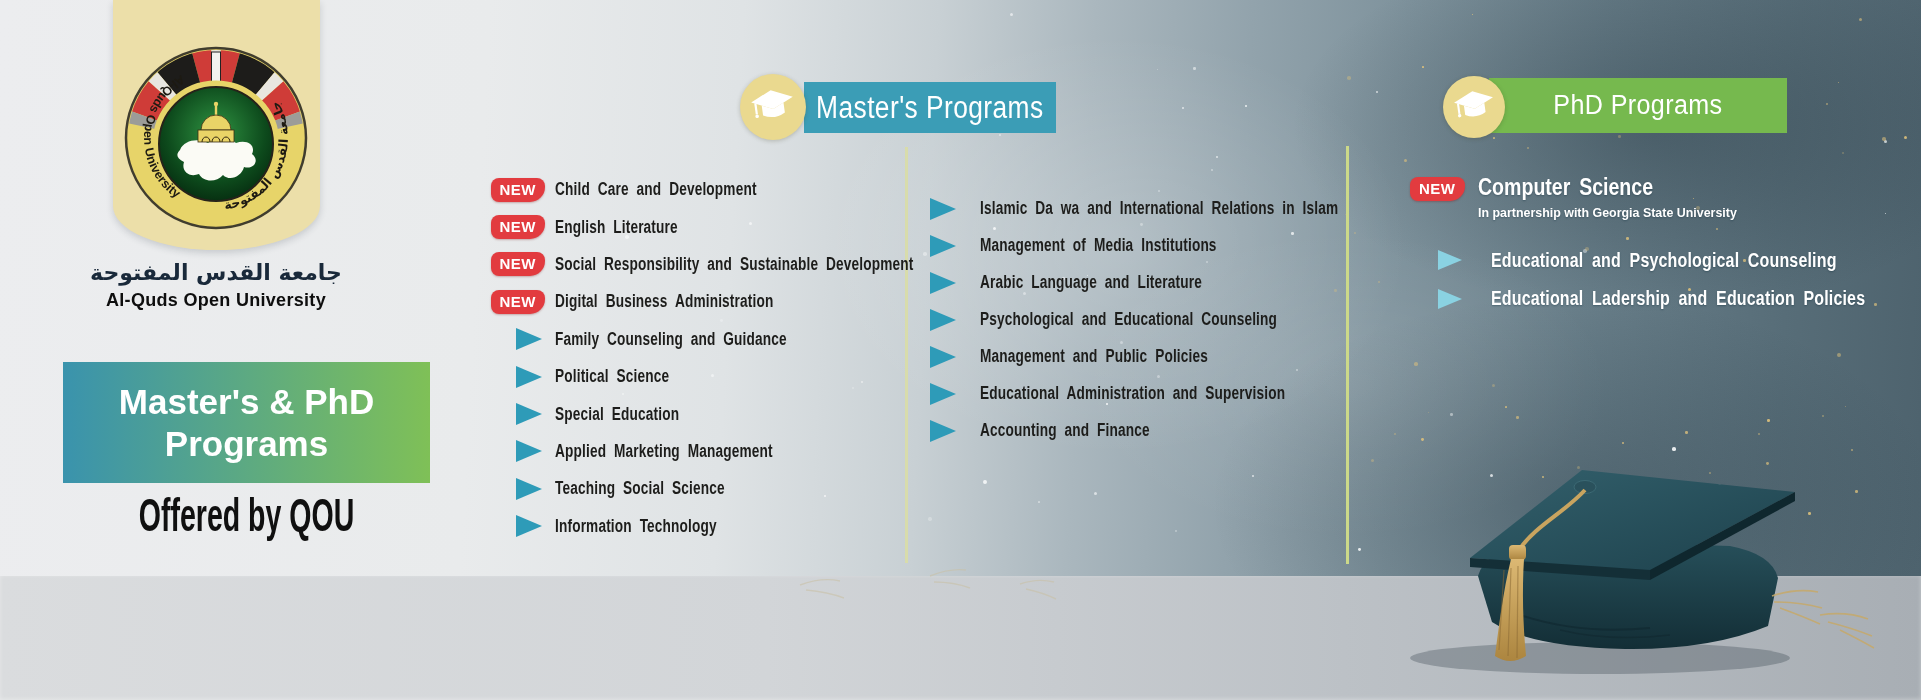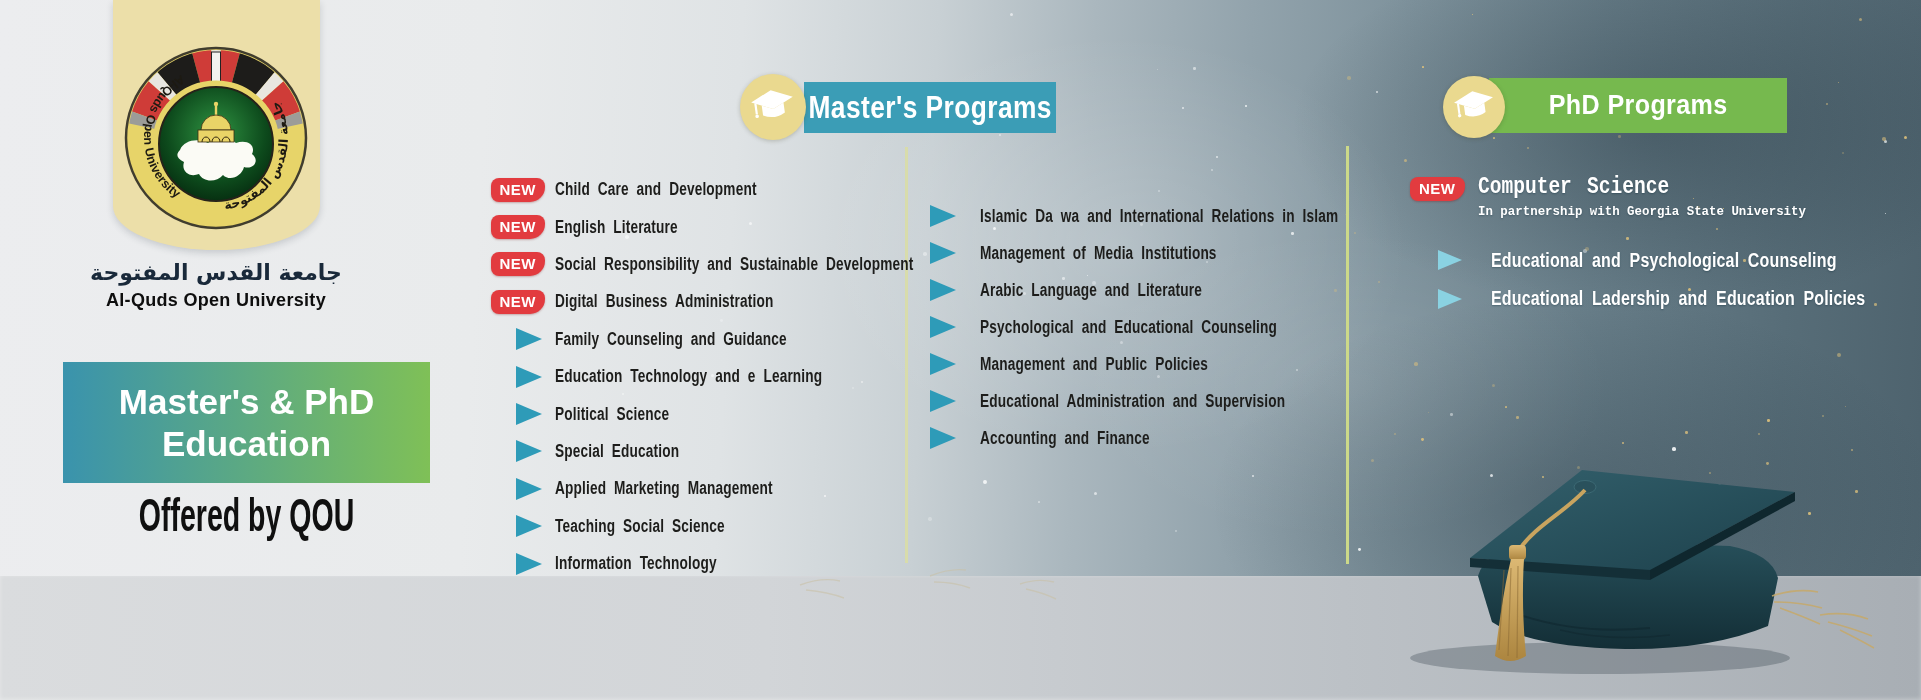--- a/index.html
+++ b/index.html
@@ -43,7 +43,7 @@
     display:flex;align-items:center;justify-content:center;z-index:2;
     box-shadow:0 1px 4px rgba(60,60,30,.25);}
   .hdr-rect{position:absolute;display:flex;align-items:center;justify-content:center;
-    color:#fff;font-weight:bold;white-space:nowrap;}
+    color:#fff;font-weight:normal;white-space:nowrap;}
   .hdr-rect.teal{background:var(--teal);}
   .hdr-rect.green{background:var(--green);}
   .hdr-text{display:inline-block;white-space:nowrap;}

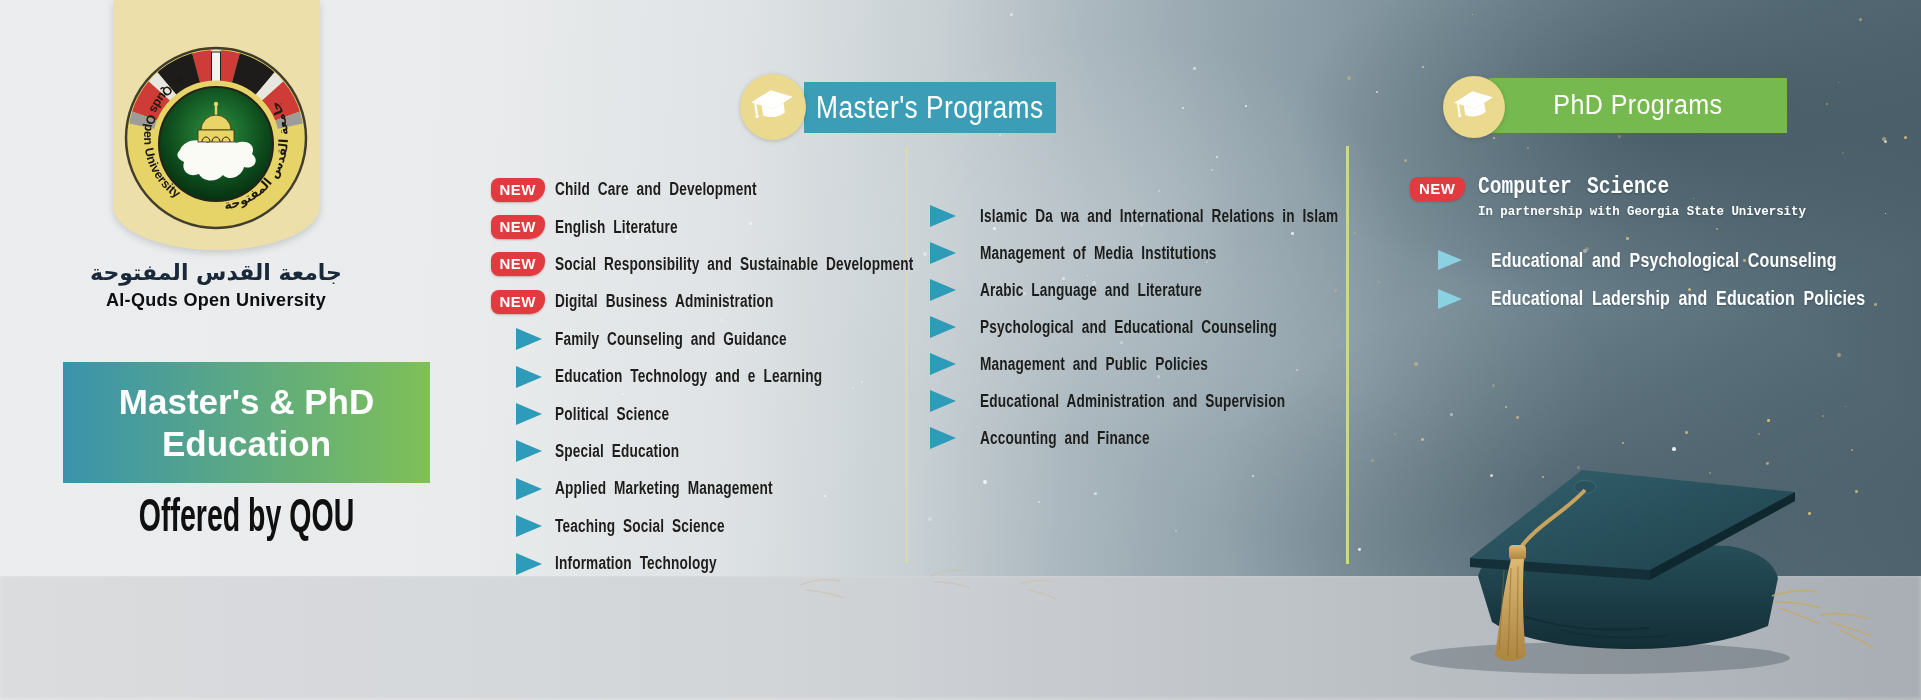--- a/index.html
+++ b/index.html
@@ -78,7 +78,7 @@
   
   .phd-featured{position:absolute;left:1410px;top:174px;display:flex;align-items:flex-start;}
   .phd-featured .new-badge{margin-top:3px;}
-  .feat-text{margin-left:13px;color:#fff;font-family:Liberation Mono, monospace;}
+  .feat-text{margin-left:13px;color:#fff;}
   .feat-label{font-weight:bold;font-size:23px;transform:scaleX(.85);transform-origin:left center;
     white-space:nowrap;word-spacing:4px;text-shadow:0 1px 2px rgba(10,40,55,.35);}
   .feat-note{font-weight:bold;font-size:13.5px;margin-top:4px;transform:scaleX(.92);

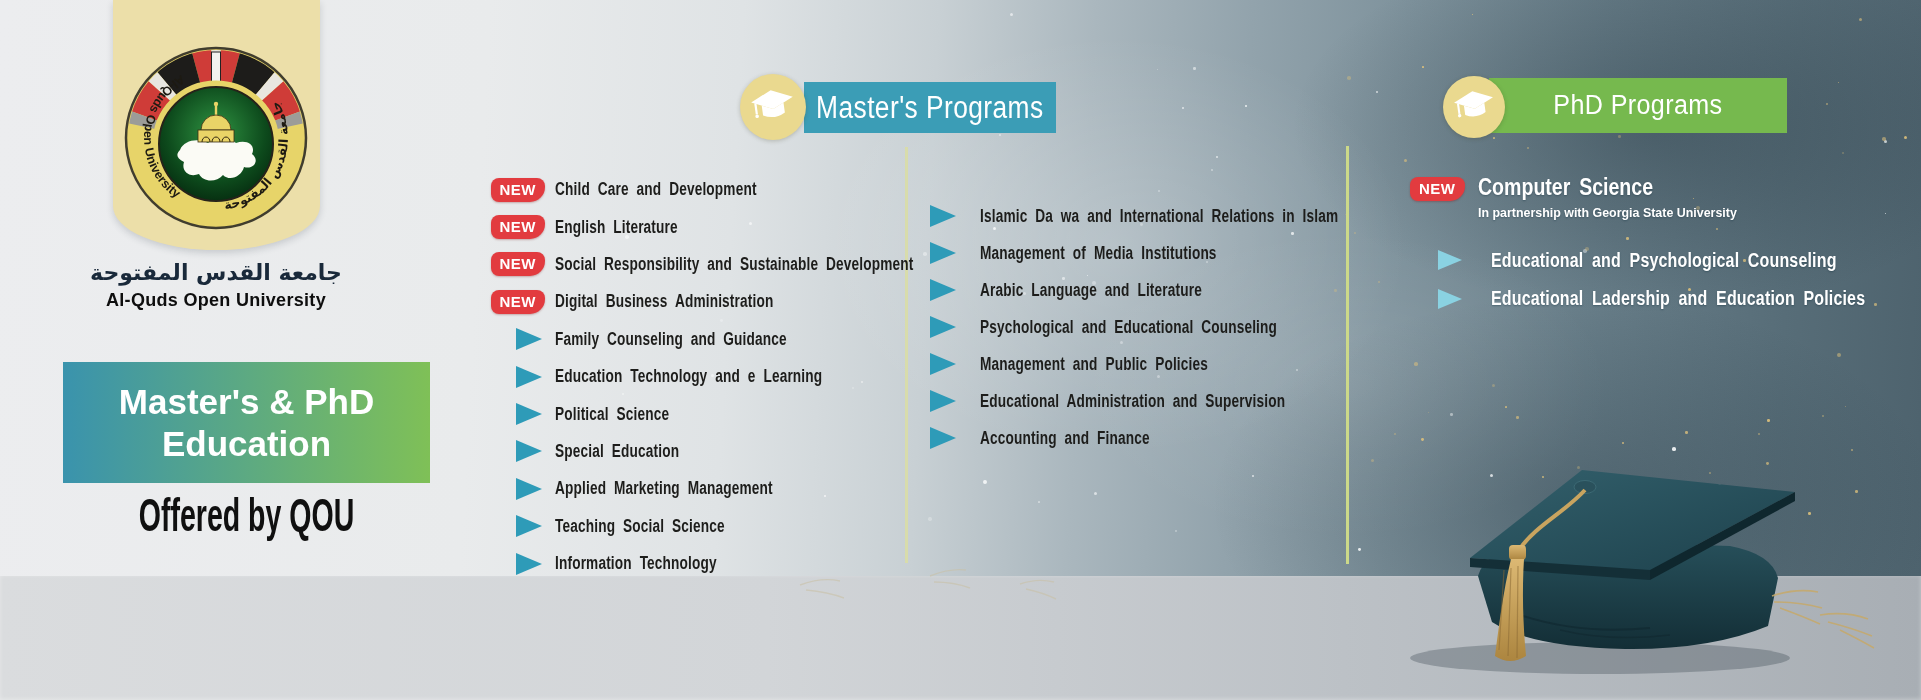--- a/index.html
+++ b/index.html
@@ -57,7 +57,7 @@
   .prog-col{position:absolute;display:flex;flex-direction:column;}
   .prog-row{display:flex;align-items:center;}
   #masters-col1 .prog-row{height:37.4px;}
-  #masters-col2 .prog-row{height:37px;align-items:flex-end;}
+  #masters-col2 .prog-row{height:37px;}
   #phd-list .prog-row{height:38.5px;}
   .slot{display:flex;align-items:center;flex:none;position:relative;}
   #masters-col1 .slot{width:58px;justify-content:flex-end;}

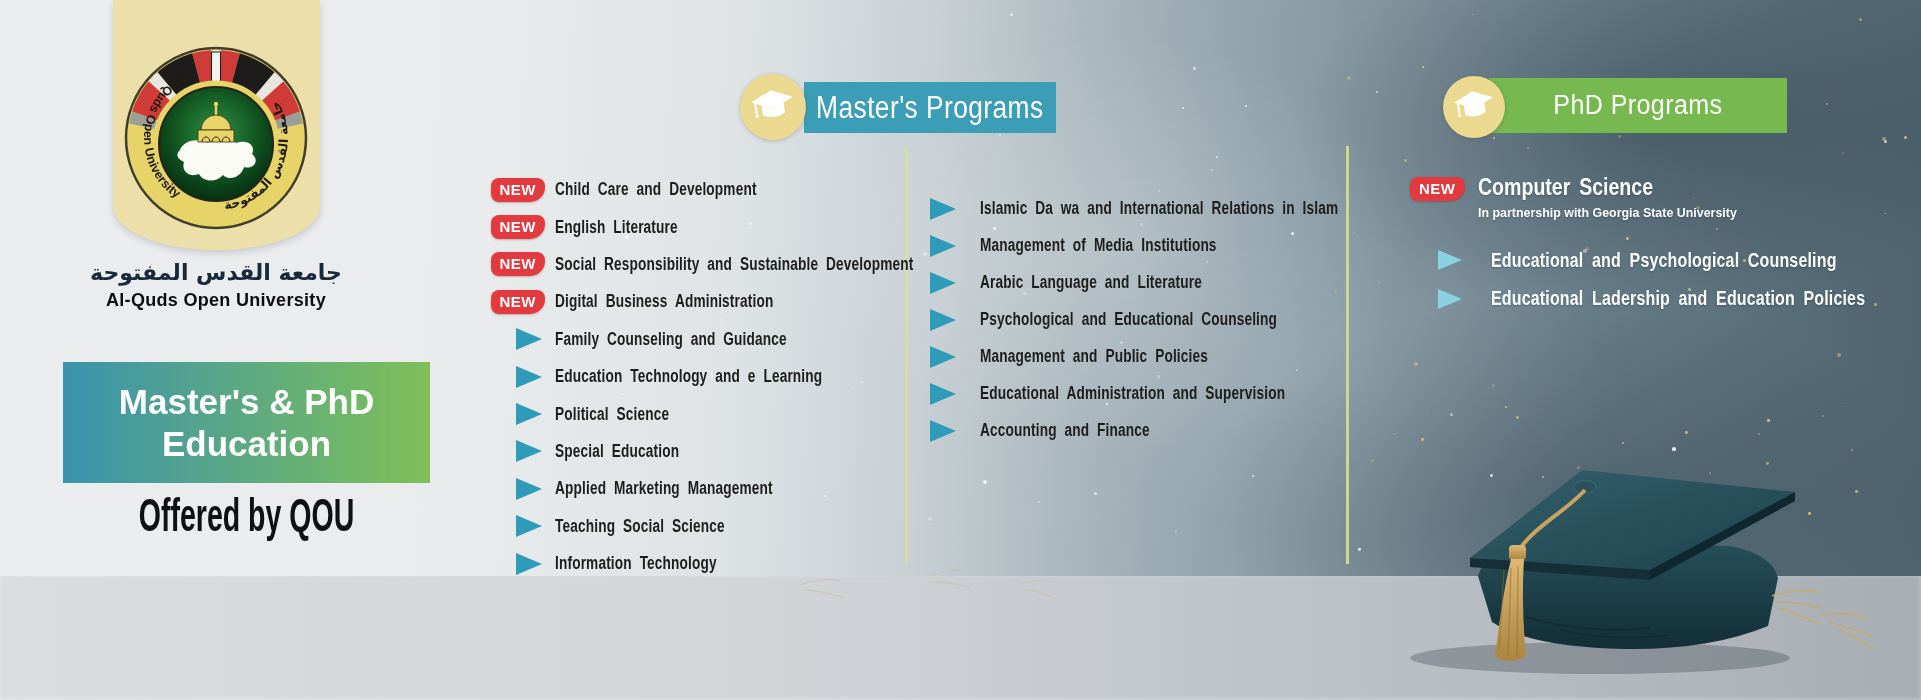--- a/index.html
+++ b/index.html
@@ -369,12 +369,6 @@
         <span class="slot">
           <span class="tri"></span>
         </span>
-        <span class="prog-label">Education Technology and e Learning</span>
-      </div>
-      <div class="prog-row">
-        <span class="slot">
-          <span class="tri"></span>
-        </span>
         <span class="prog-label">Political Science</span>
       </div>
       <div class="prog-row">

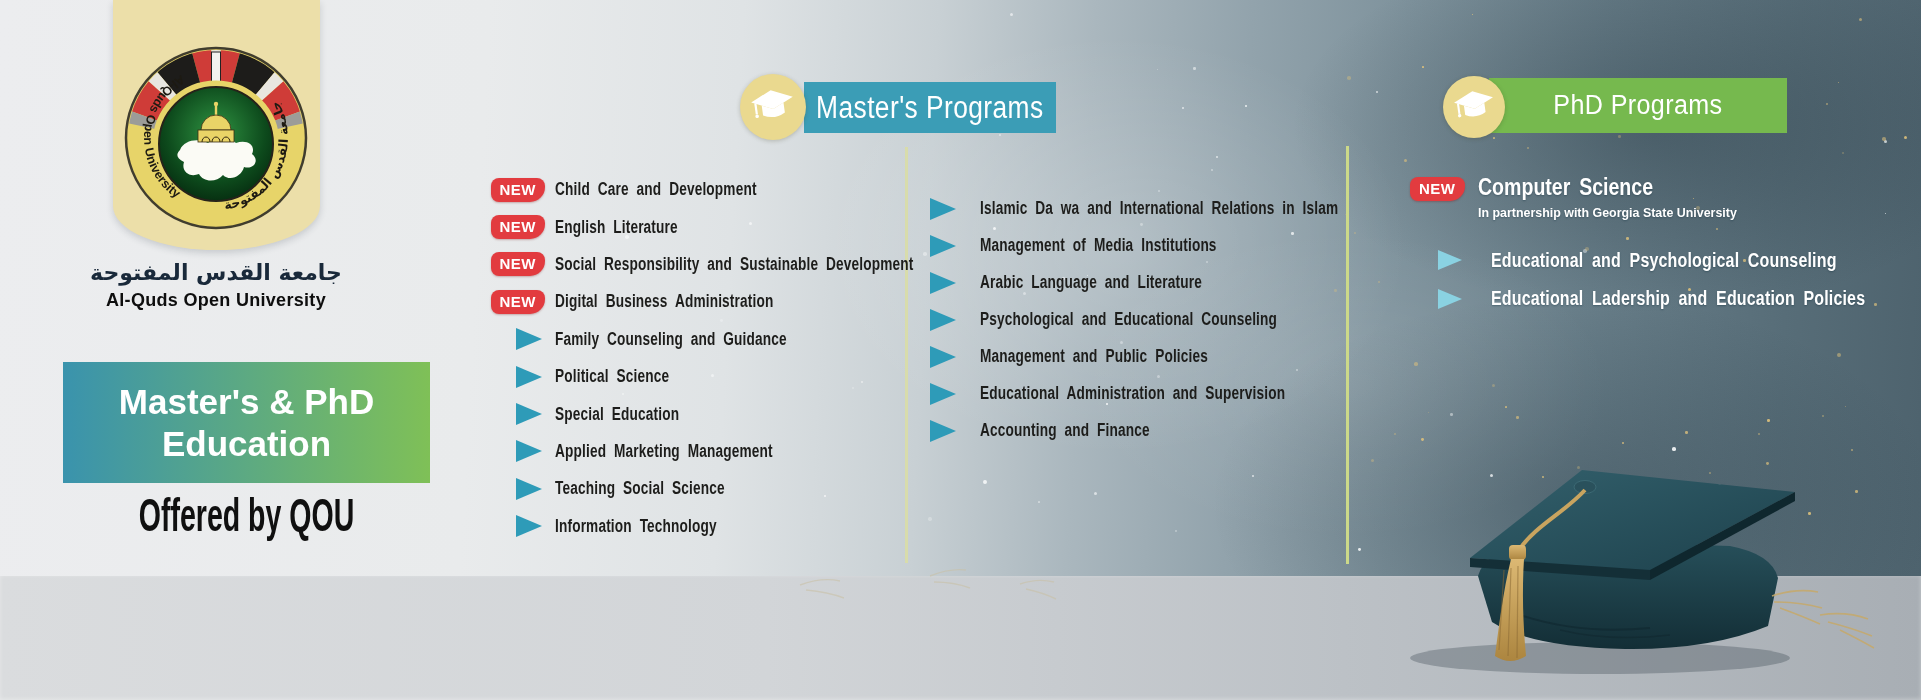--- a/index.html
+++ b/index.html
@@ -302,7 +302,7 @@
 
   <div class="title-box">
     <div>Master's &amp; PhD</div>
-    <div>Education</div>
+    <div>Programs</div>
   </div>
   <div class="offered">Offered by QOU</div>
 

